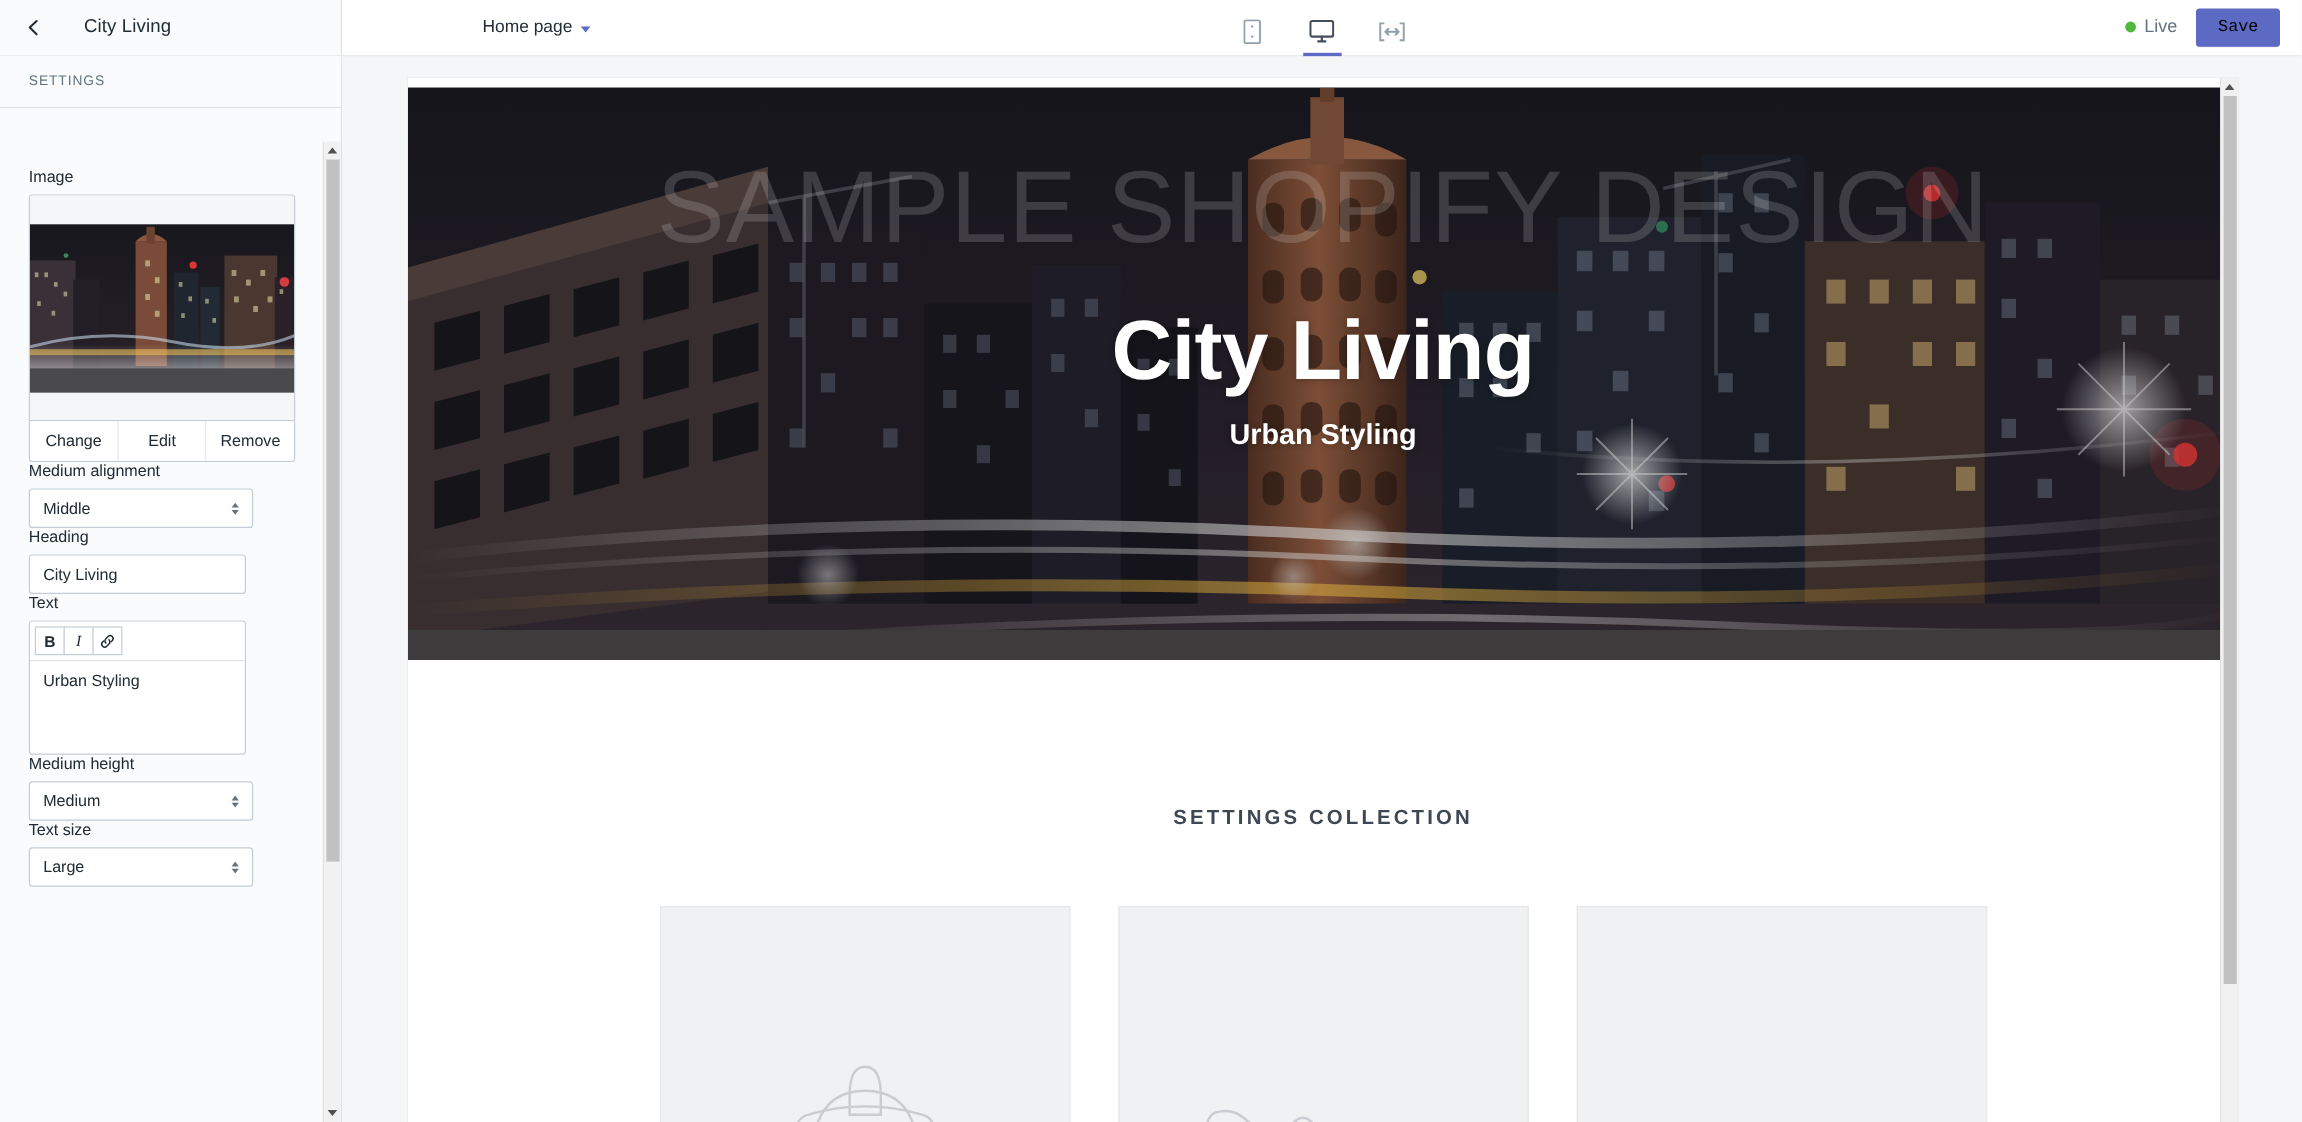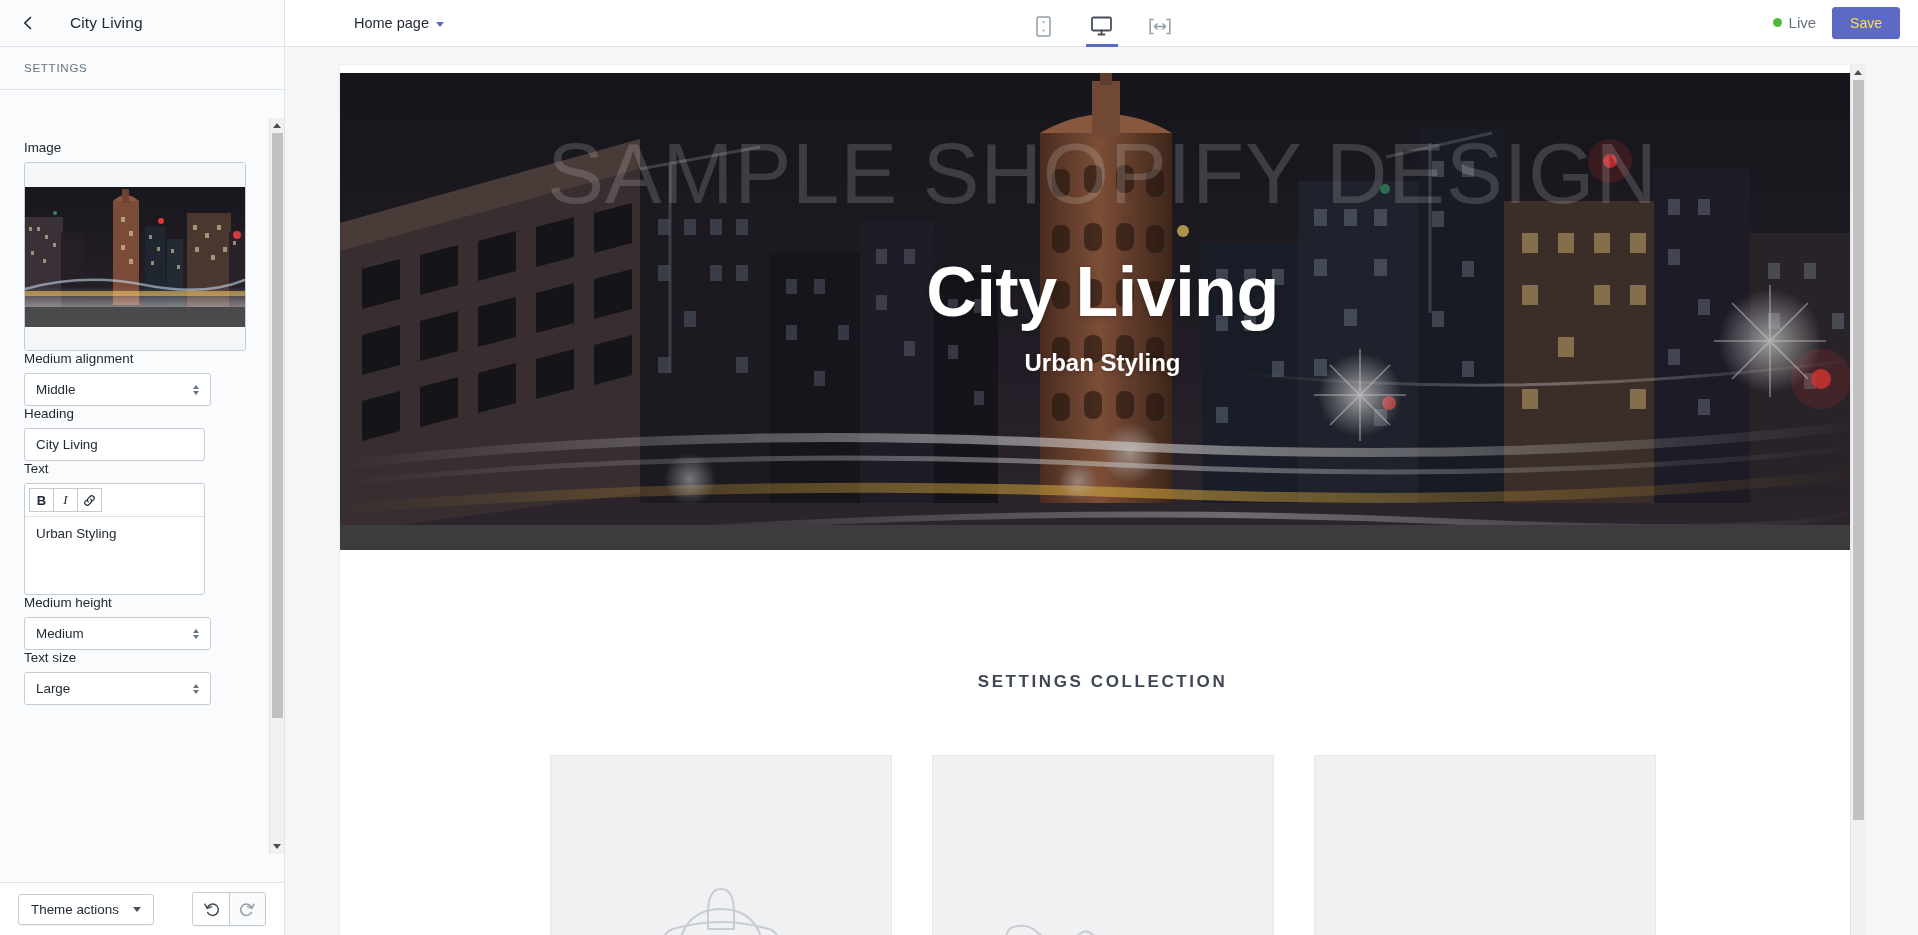--- a/index.html
+++ b/index.html
@@ -43,7 +43,7 @@
   }
   .page-select {
     display: flex; align-items: center; gap: 7px;
-    margin-left: 62px; cursor: pointer;
+    margin-left: 110px; cursor: pointer;
     font-size: 14.5px; color: #212b36; padding: 5px 7px; border-radius: 3px;
   }
   .chev-d {

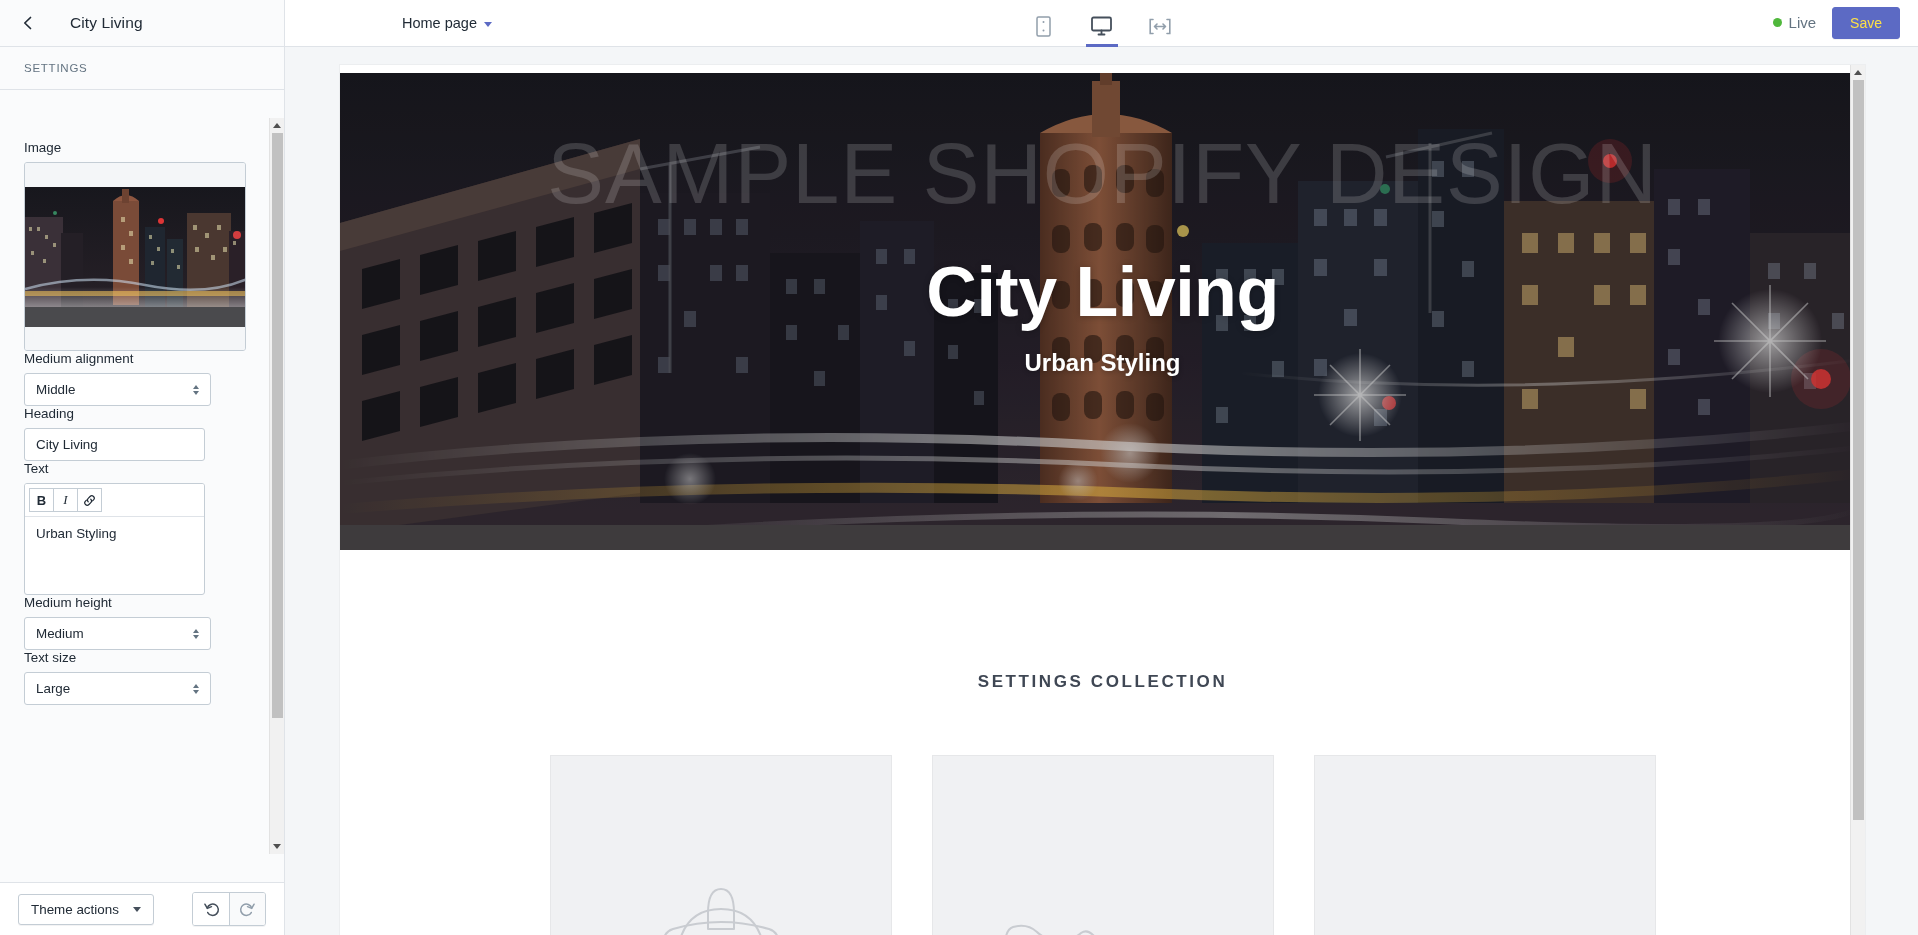--- a/index.html
+++ b/index.html
@@ -76,9 +76,9 @@
   }
   .dot { width: 9px; height: 9px; border-radius: 50%; background: #50b83c; }
   .save-btn {
-    background: #5c6ac4; color: #fde047; border: 1px solid #5c6ac4;
+    background: #5c6ac4; color: #000000; border: 1px solid #5c6ac4;
     border-radius: 3px; padding: 7px 17px; font-size: 14px;
-    cursor: pointer; font-family: Liberation Sans, sans-serif; line-height: 1.2;
+    cursor: pointer; font-family: Liberation Mono, monospace; line-height: 1.2;
     box-shadow: 0 1px 0 rgba(22,29,37,.05);
   }
 

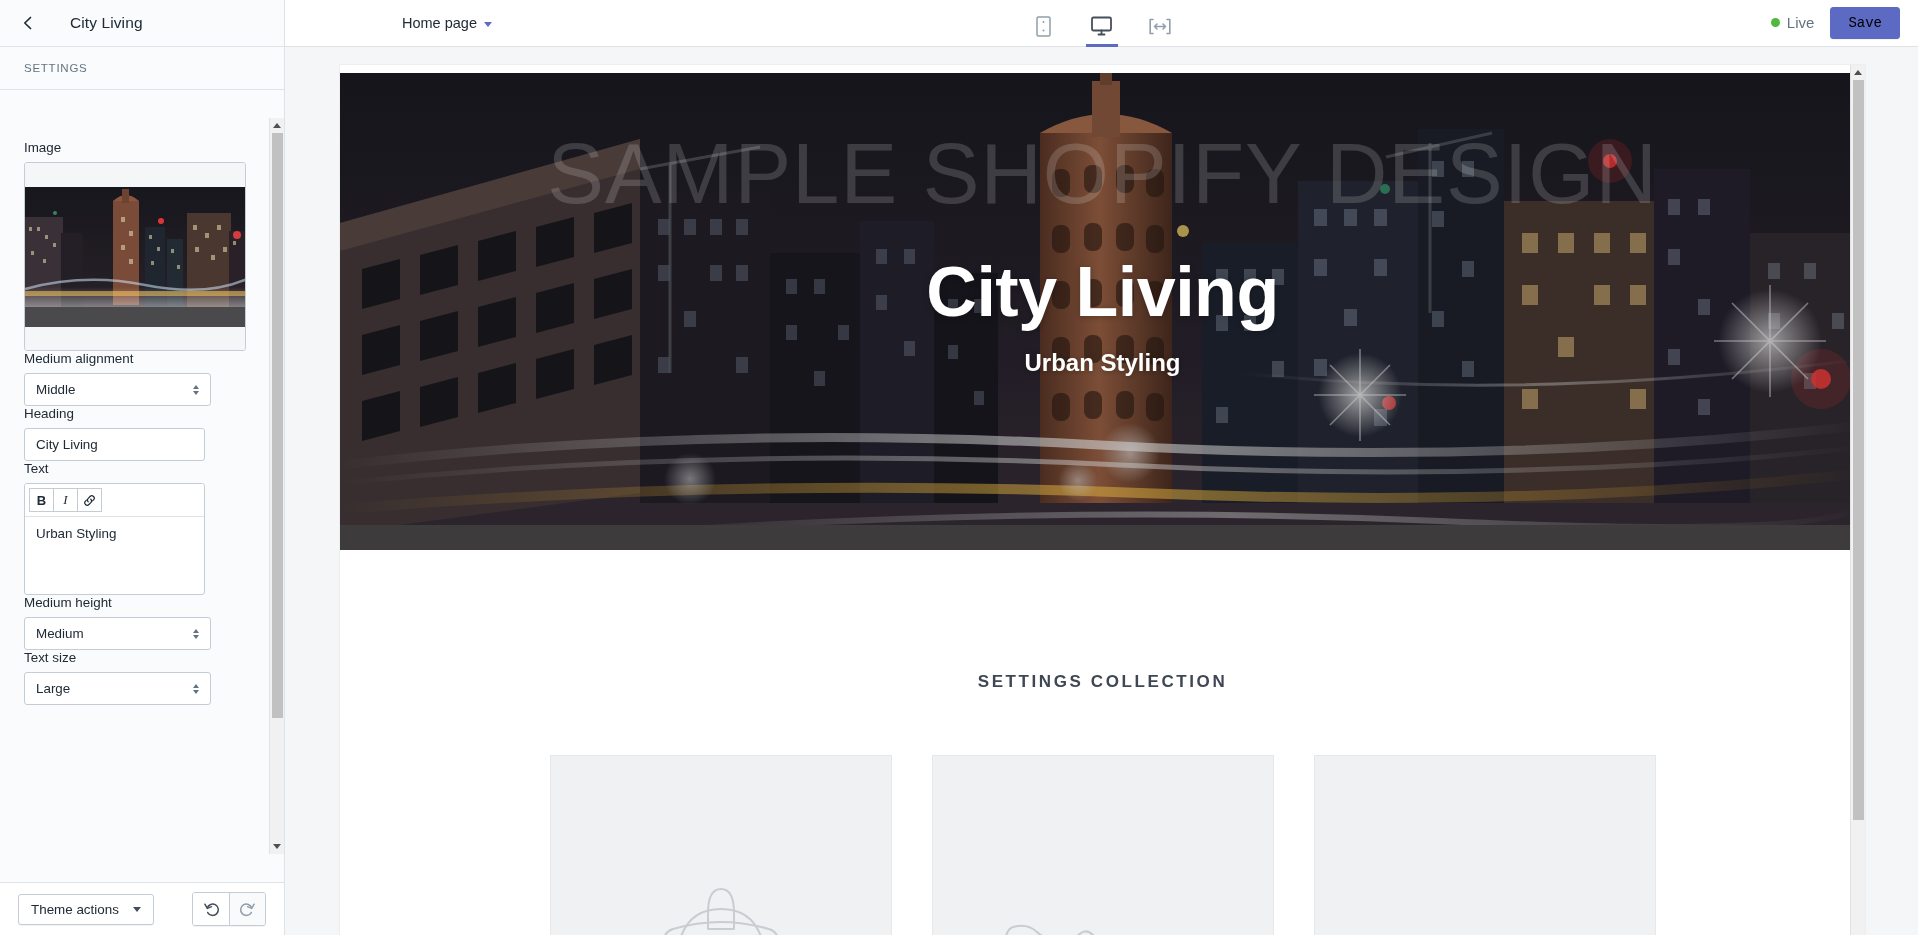--- a/index.html
+++ b/index.html
@@ -376,6 +376,11 @@
                 </svg>
               </div>
             </div>
+            <div class="img-actions">
+              <button>Change</button>
+              <button>Edit</button>
+              <button>Remove</button>
+            </div>
           </div>
         </div>
 

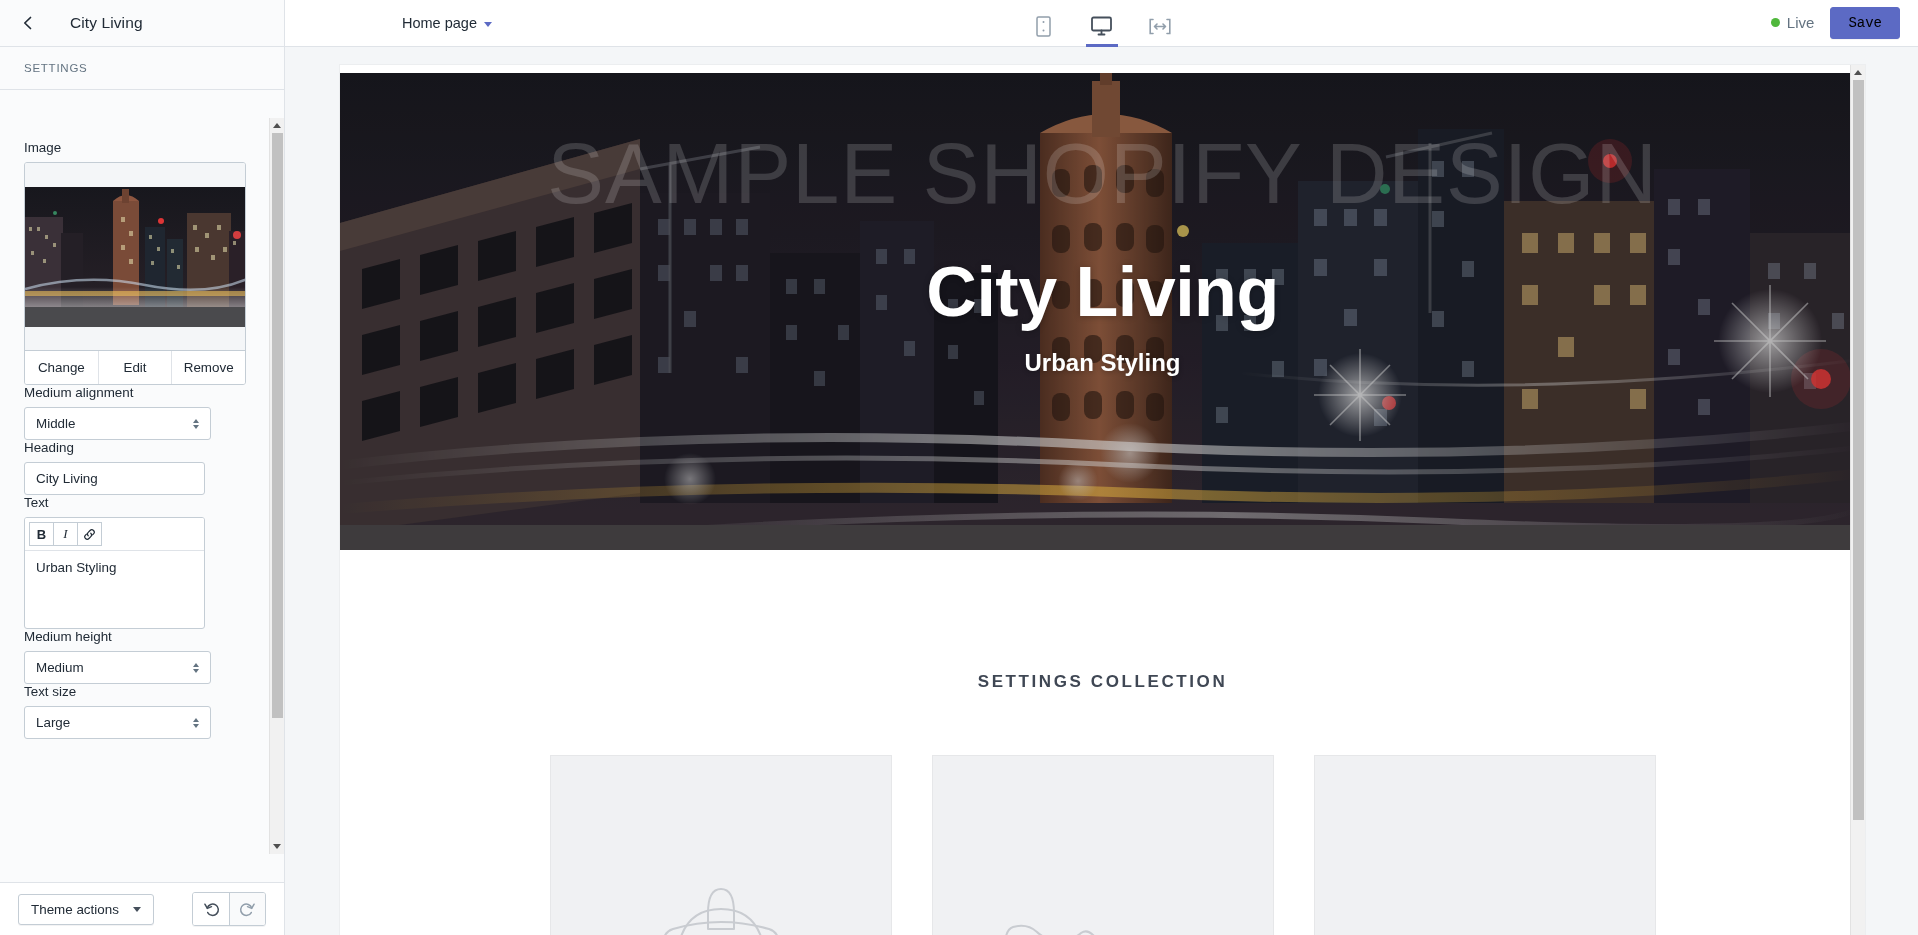--- a/index.html
+++ b/index.html
@@ -458,26 +458,6 @@
         </div>
       </div>
 
-      <div class="sb-footer">
-        <div class="theme-actions">
-          <span>Theme actions</span>
-          <span class="caret"></span>
-        </div>
-        <div class="ur-group">
-          <button class="ur-btn">
-            <svg width="17" height="17" viewBox="0 0 18 18">
-              <path d="M4.5 7.5 A6 6 0 1 1 5 12.2" fill="none" stroke="#454f5b" stroke-width="1.6" stroke-linecap="round"></path>
-              <path d="M2 3.4 L4.6 7.8 L9 6" fill="none" stroke="#454f5b" stroke-width="1.6" stroke-linecap="round" stroke-linejoin="round"></path>
-            </svg>
-          </button>
-          <button class="ur-btn">
-            <svg width="17" height="17" viewBox="0 0 18 18">
-              <path d="M13.5 7.5 A6 6 0 1 0 13 12.2" fill="none" stroke="#919eab" stroke-width="1.6" stroke-linecap="round"></path>
-              <path d="M16 3.4 L13.4 7.8 L9 6" fill="none" stroke="#919eab" stroke-width="1.6" stroke-linecap="round" stroke-linejoin="round"></path>
-            </svg>
-          </button>
-        </div>
-      </div>
     </div>
 
     <div class="preview-area">

